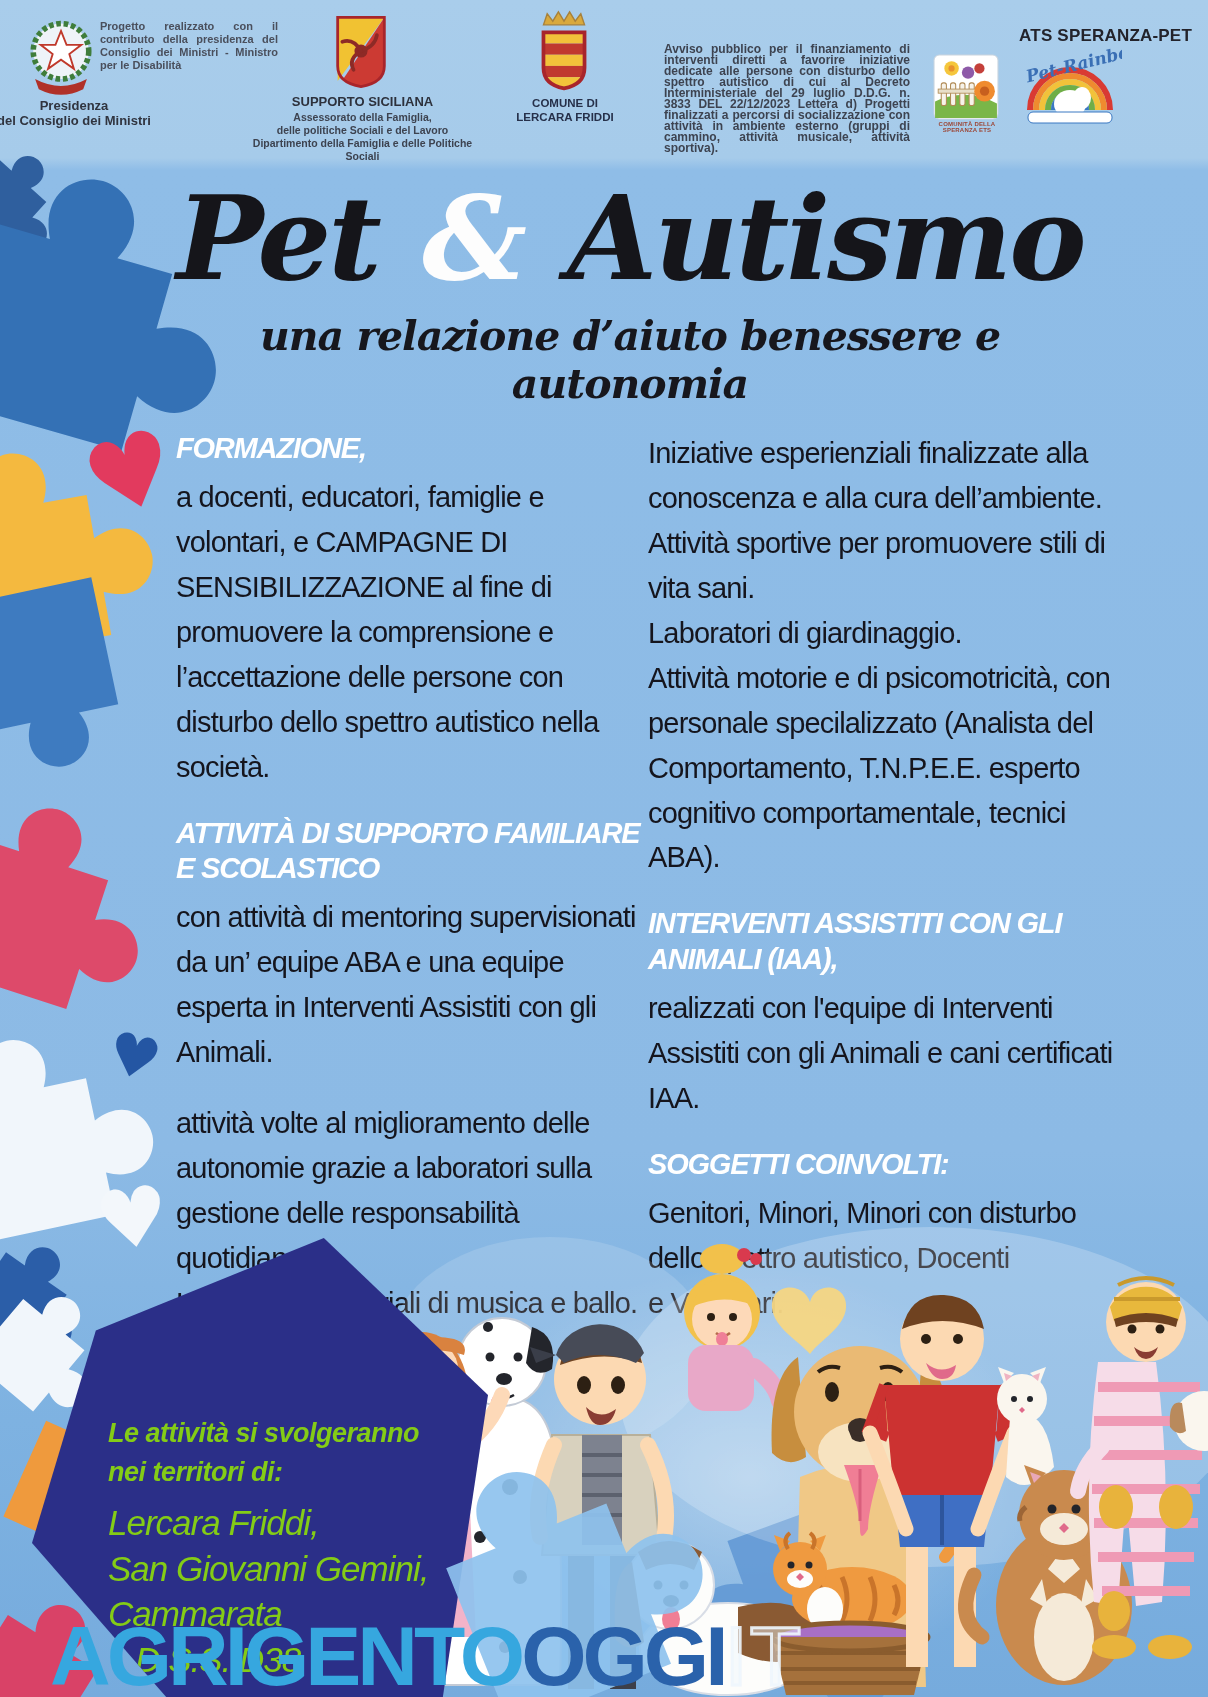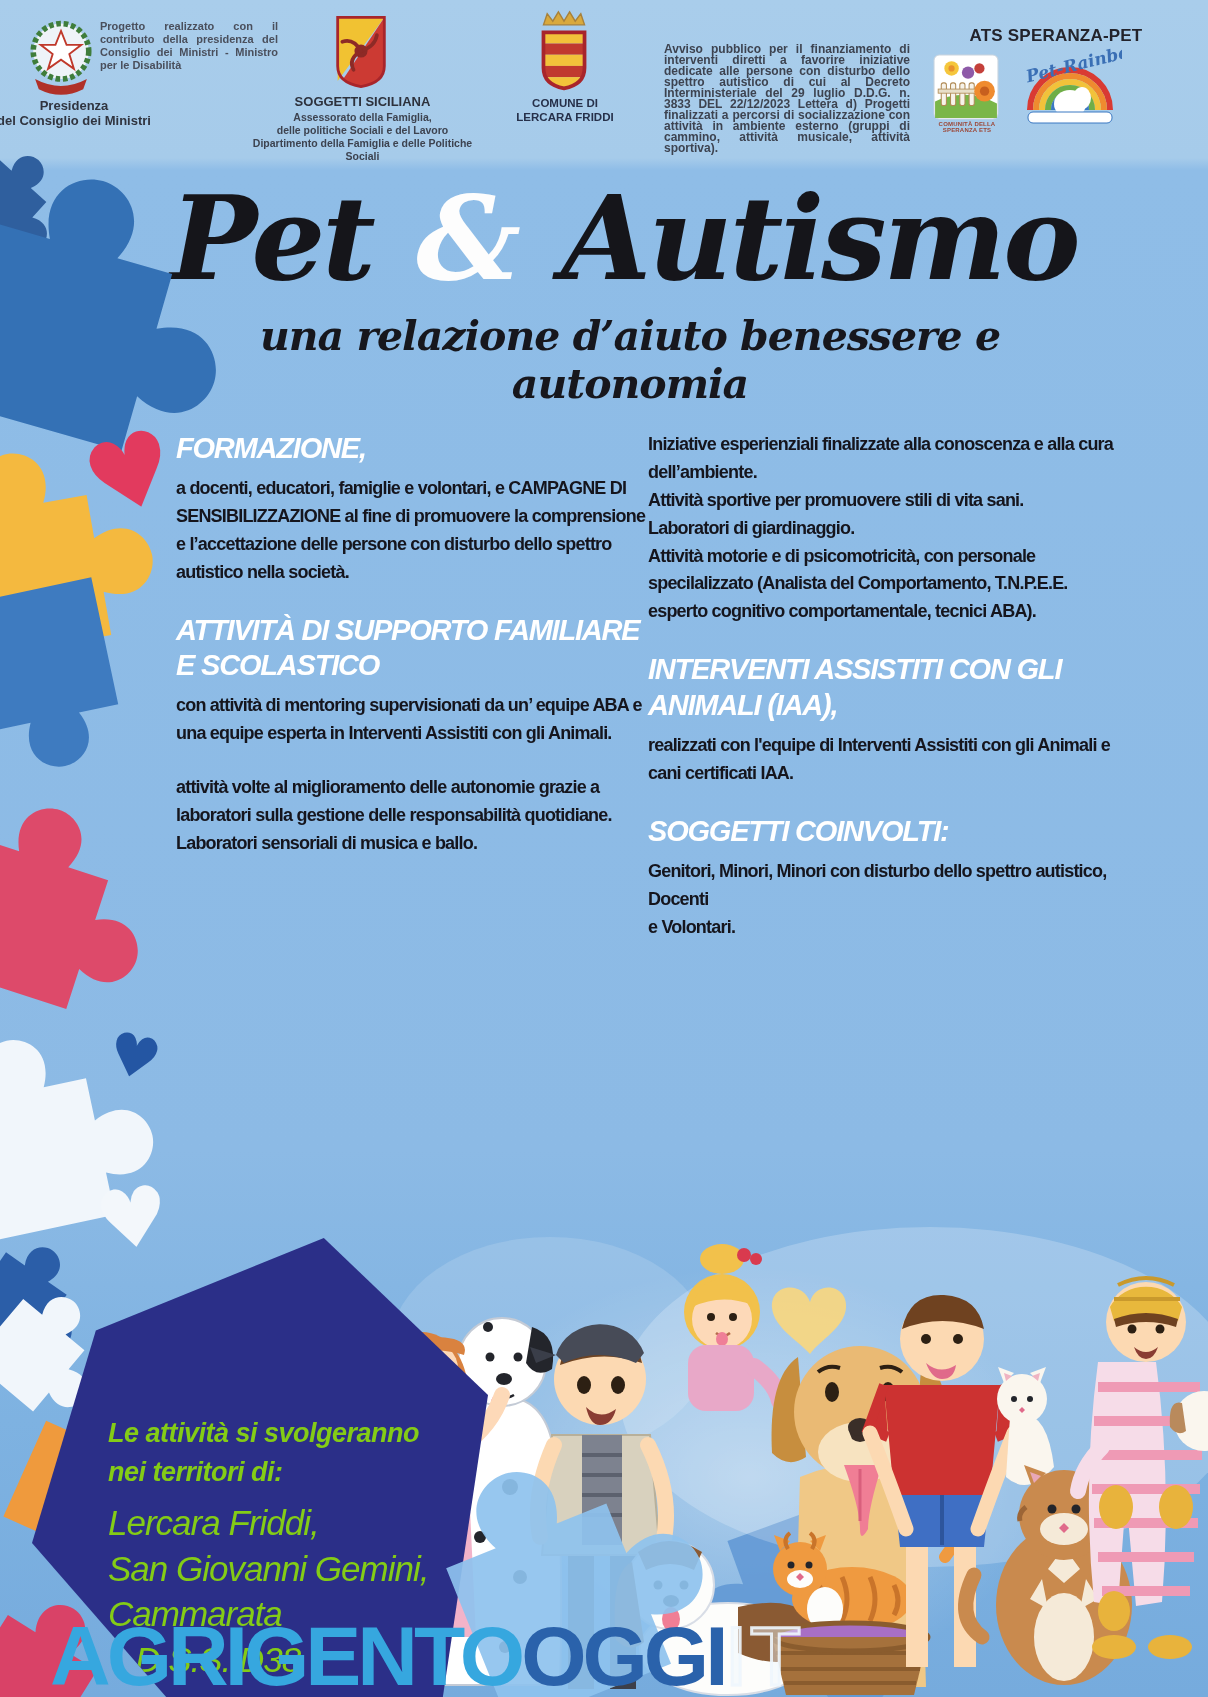--- a/index.html
+++ b/index.html
@@ -22,7 +22,7 @@
   .lercara-crest{position:absolute;left:536px;top:8px;}
   .comune-block{position:absolute;left:498px;top:96px;width:134px;text-align:center;font-weight:bold;font-size:11.5px;line-height:14px;color:#26304a;}
   .avviso{position:absolute;left:664px;top:44px;width:246px;font-size:12px;line-height:11px;font-weight:bold;color:#3d4350;text-align:justify;}
-  .ats-title{position:absolute;left:920px;top:26px;width:272px;text-align:center;font-weight:bold;font-size:17px;color:#23232b;letter-spacing:.2px;}
+  .ats-title{position:absolute;left:920px;top:26px;width:272px;text-align:right;font-weight:bold;font-size:17px;color:#23232b;letter-spacing:.2px;}
   .speranza-logo{position:absolute;left:933px;top:54px;}
   .speranza-caption{position:absolute;left:922px;top:121px;width:90px;text-align:center;font-size:6px;font-weight:bold;color:#9c4636;letter-spacing:.2px;}
   .rainbow-logo{position:absolute;left:1018px;top:48px;}

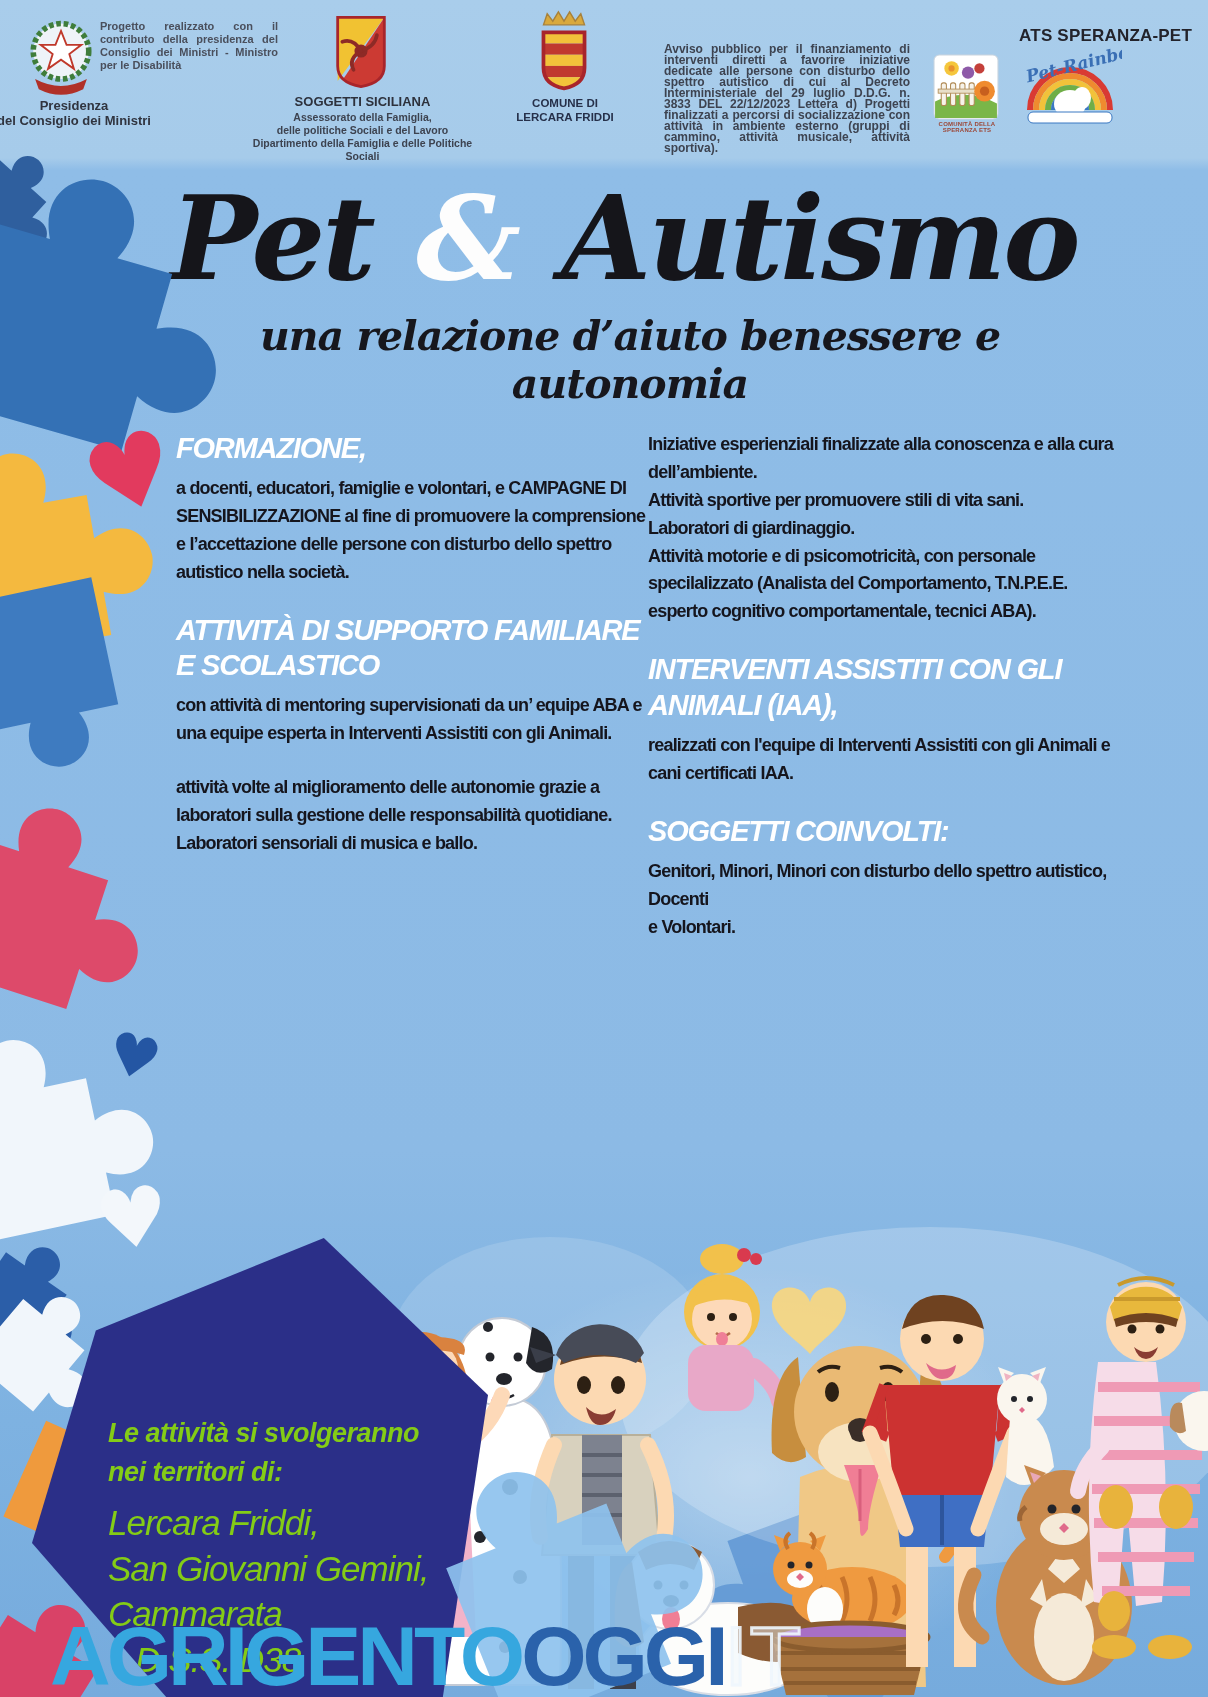--- a/index.html
+++ b/index.html
@@ -84,7 +84,7 @@
       <path d="M30,40 q-8,-14 -20,-10" stroke="#8d2a26" stroke-width="4" fill="none" stroke-linecap="round"></path>
     </svg>
     <div class="regione-block" data-interactable="false">
-      <div class="regione-name" data-interactable="false">SOGGETTI SICILIANA</div>
+      <div class="regione-name" data-interactable="false">SUPPORTO SICILIANA</div>
       <div class="regione-line" data-interactable="false">Assessorato della Famiglia,</div>
       <div class="regione-line" data-interactable="false">delle politiche Sociali e del Lavoro</div>
       <div class="regione-line" data-interactable="false">Dipartimento della Famiglia e delle Politiche Sociali</div>

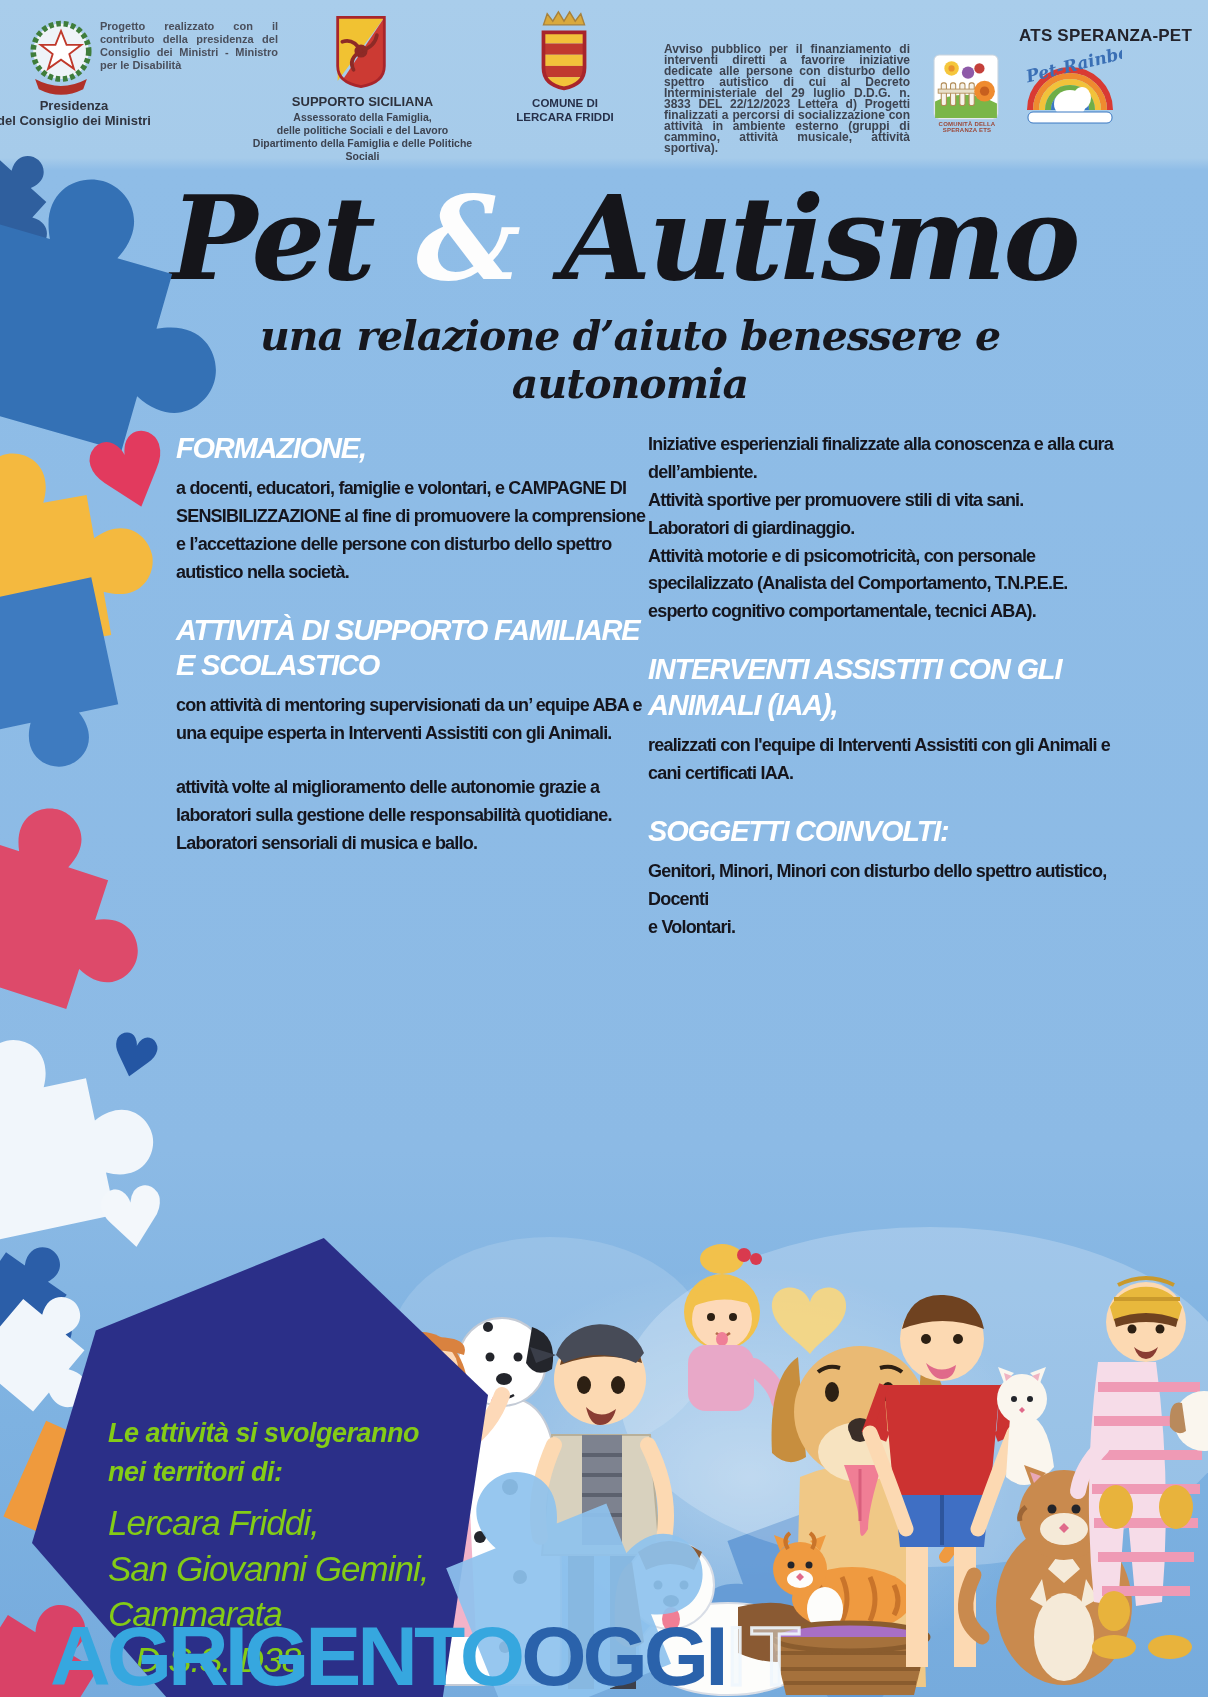--- a/index.html
+++ b/index.html
@@ -27,7 +27,7 @@
   .speranza-caption{position:absolute;left:922px;top:121px;width:90px;text-align:center;font-size:6px;font-weight:bold;color:#9c4636;letter-spacing:.2px;}
   .rainbow-logo{position:absolute;left:1018px;top:48px;}
   
-  .title{position:absolute;left:144px;top:178px;width:960px;text-align:center;
+  .title{position:absolute;left:150px;top:178px;width:960px;text-align:center;
     font-family:"DejaVu Serif",serif;font-style:italic;font-weight:bold;font-size:116px;
     color:#15151a;letter-spacing:-3px;line-height:1.05;}
   .title .amp{color:#fdfdfd;padding:0 6px;}

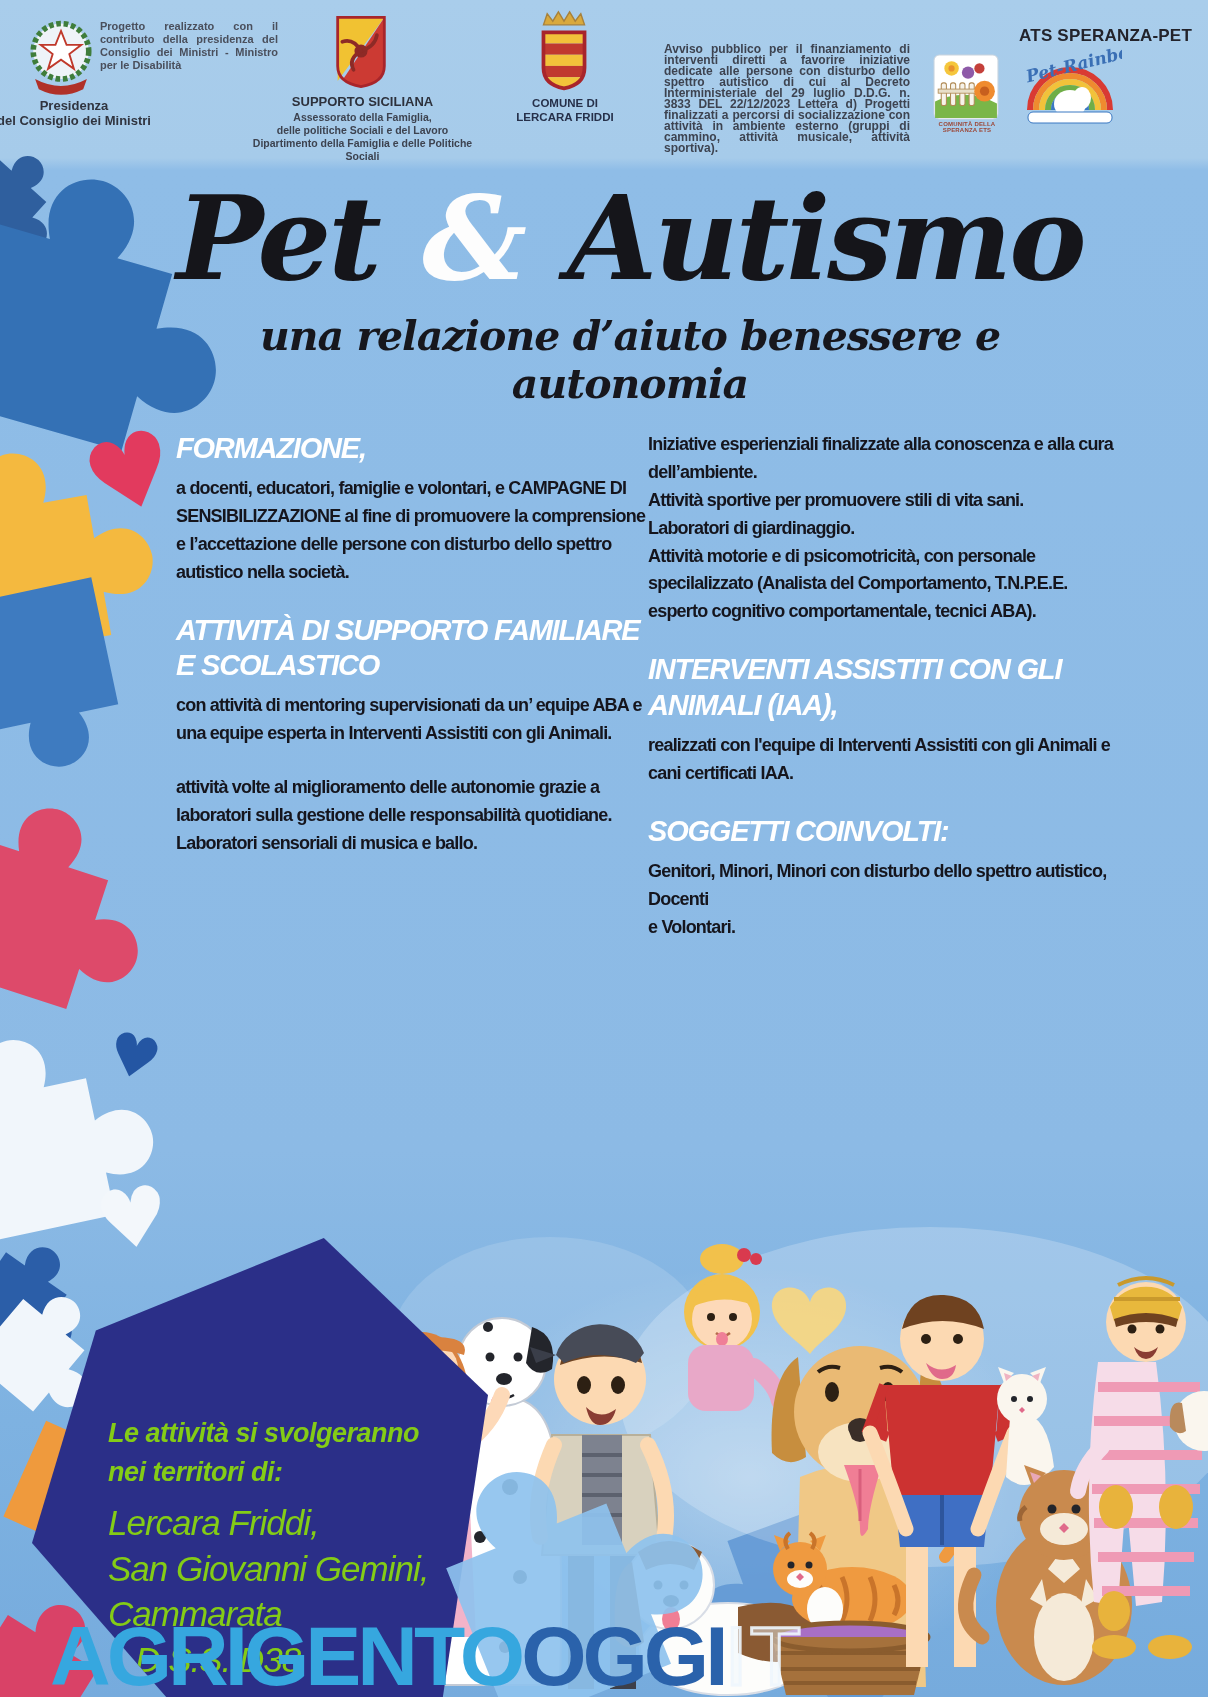--- a/index.html
+++ b/index.html
@@ -39,7 +39,7 @@
   .col-right{left:648px;width:478px;}
   .section{margin-bottom:26px;}
   .sec-heading{color:#ffffff;font-style:italic;font-weight:bold;font-size:29px;line-height:1.24;letter-spacing:-1.2px;margin-bottom:8px;}
-  .sec-body{color:#15151d;font-weight:bold;font-size:18px;line-height:1.55;letter-spacing:-0.8px;white-space:pre-line;}
+  .sec-body{color:#15151d;font-weight:normal;font-size:29px;line-height:1.55;letter-spacing:-0.8px;white-space:pre-line;}
   
   .pz{position:absolute;pointer-events:none;}
   .heart{position:absolute;pointer-events:none;line-height:1;font-family:"DejaVu Sans",sans-serif;}

